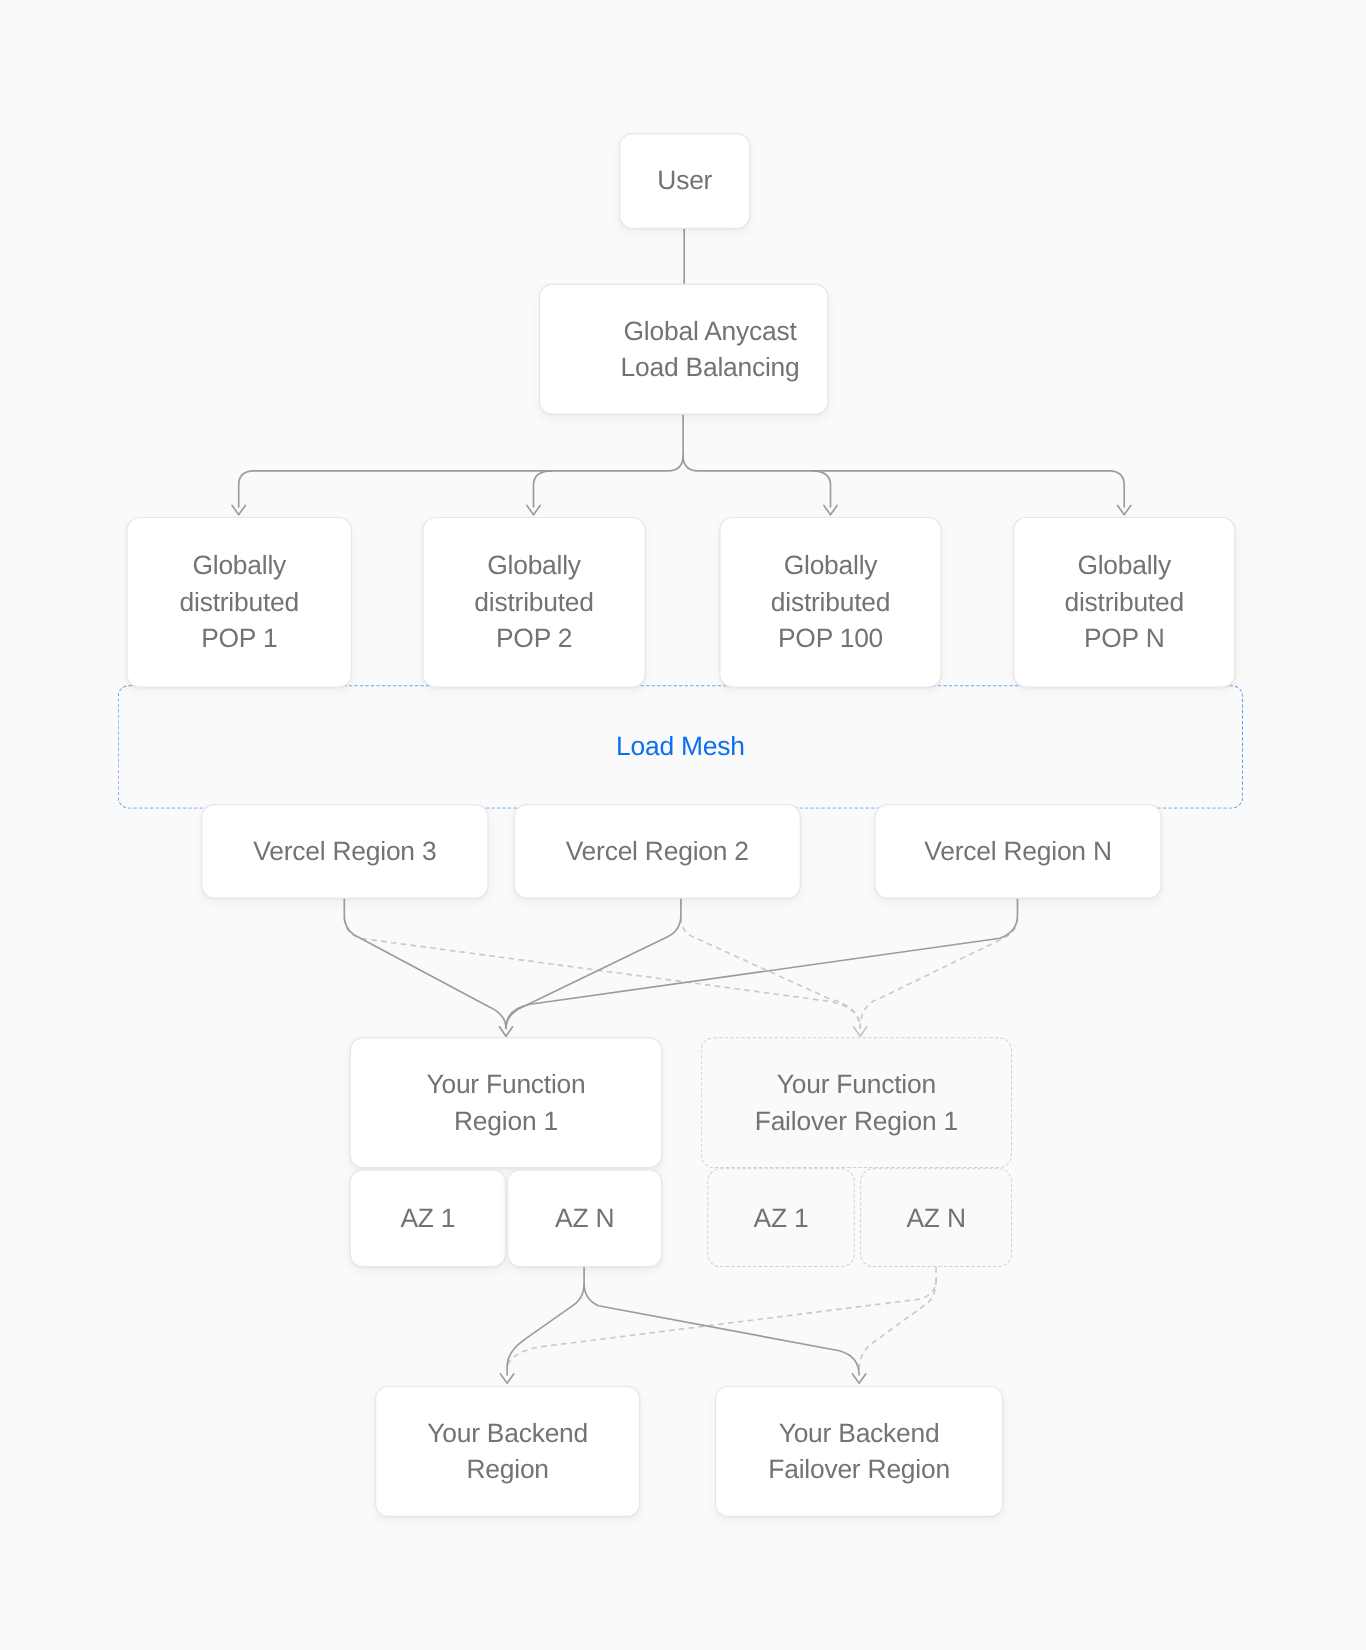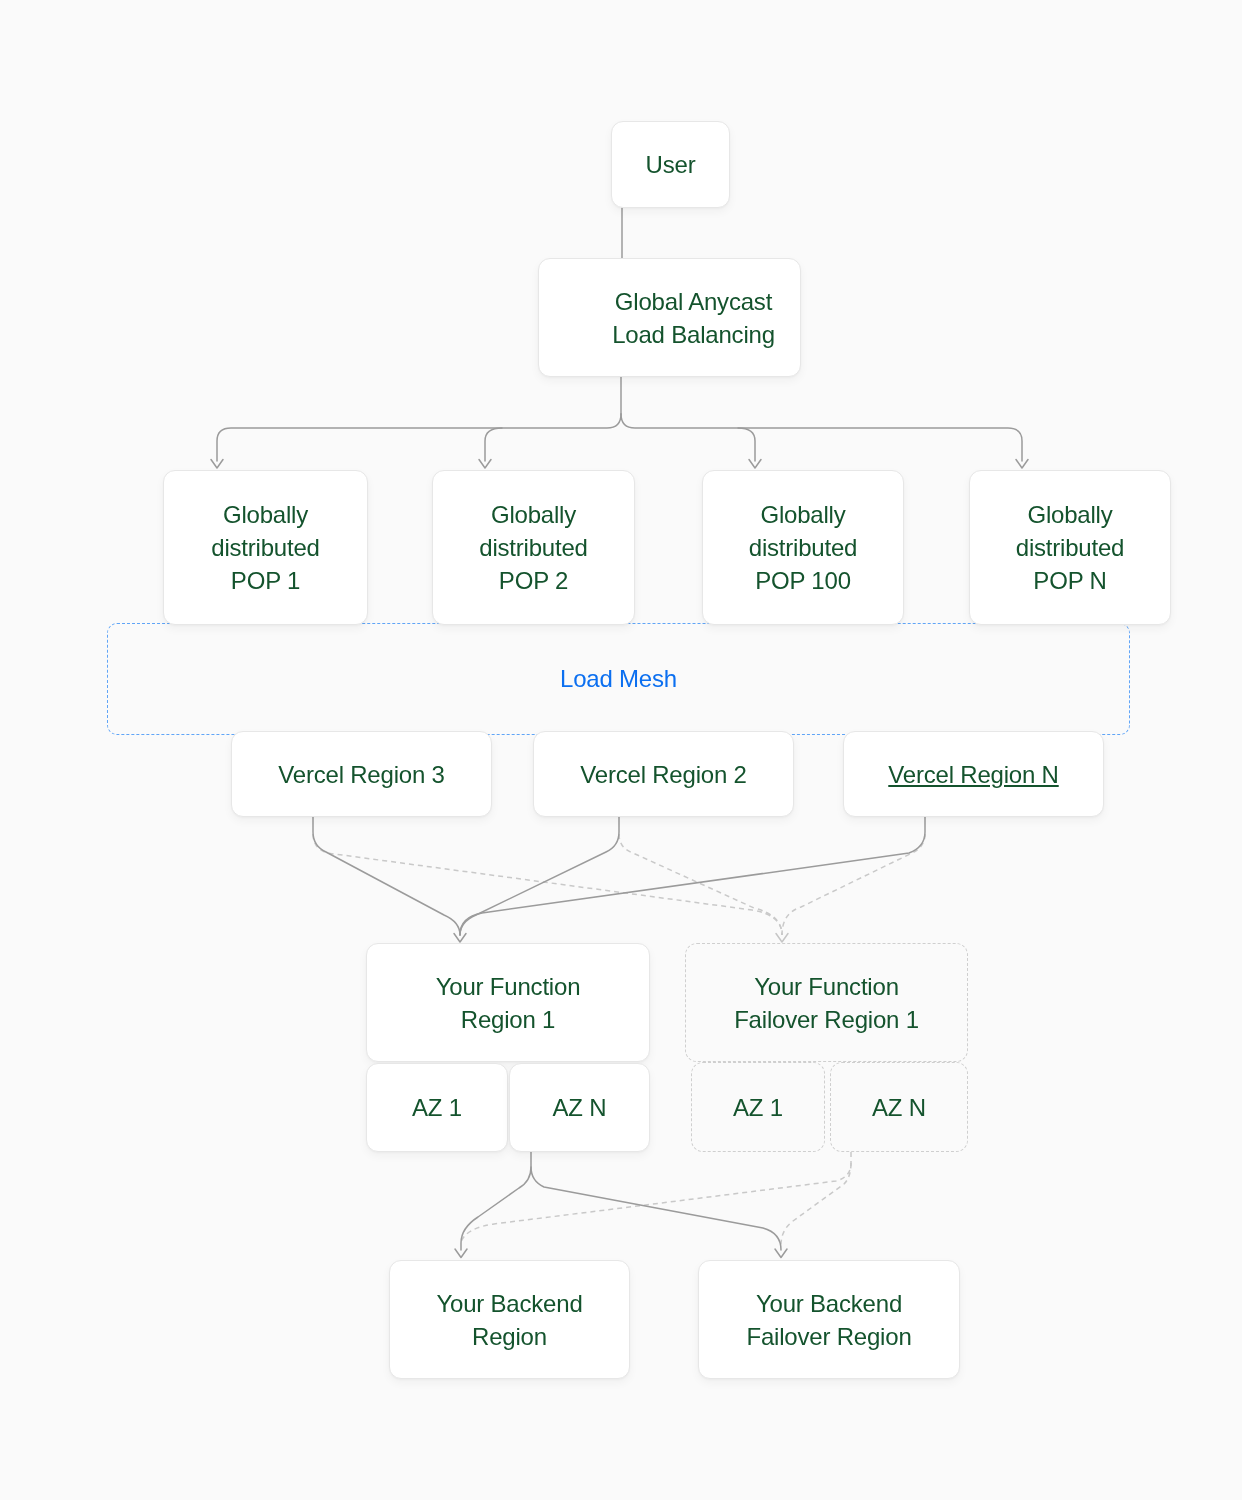--- a/index.html
+++ b/index.html
@@ -20,7 +20,7 @@
     border:1px solid #e7e7e7;
     border-radius:12px;
     box-shadow:0 4px 10px rgba(0,0,0,0.045), 0 1px 2px rgba(0,0,0,0.03);
-    color:#14532d;
+    color:#737373;
     font-size:24px;
     line-height:33px;
     font-weight:500;
@@ -28,7 +28,6 @@
     white-space:pre-line;
     z-index:2;
     box-sizing:border-box;
-    margin-left:48px;
   }
   .node.dashed{
     background:transparent;

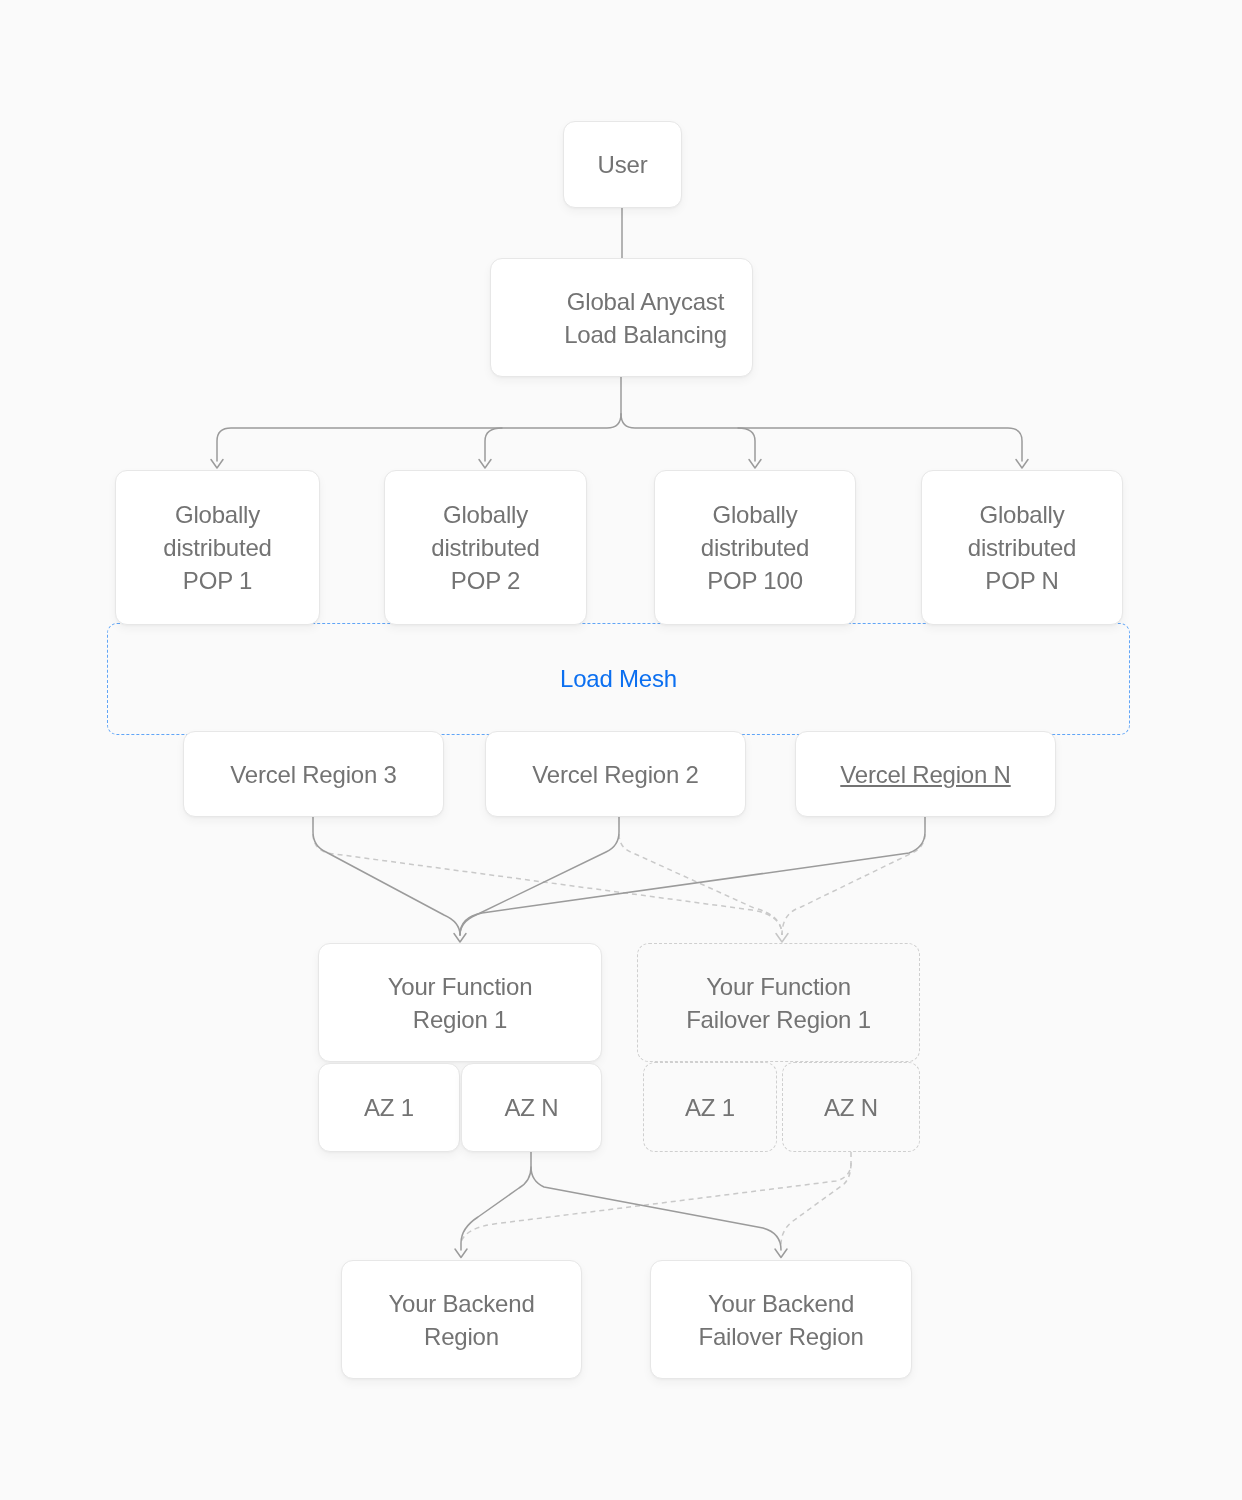--- a/index.html
+++ b/index.html
@@ -57,7 +57,7 @@
   #n-pop100    {left:654px;top:470px;width:202px;height:155px;}
   #n-popn      {left:921px;top:470px;width:202px;height:155px;}
   #n-vr1       {left:183px;top:731px;width:261px;height:86px;}
-  #n-vr2       {left:485px;top:731px;width:261px;height:86px;}
+  #n-vr2       {left:467px;top:731px;width:261px;height:86px;}
   #n-vrn       {left:795px;top:731px;width:261px;height:86px;text-decoration:underline;}
   #n-fn1       {left:318px;top:943px;width:284px;height:119px;}
   #n-az1       {left:318px;top:1063px;width:142px;height:89px;}

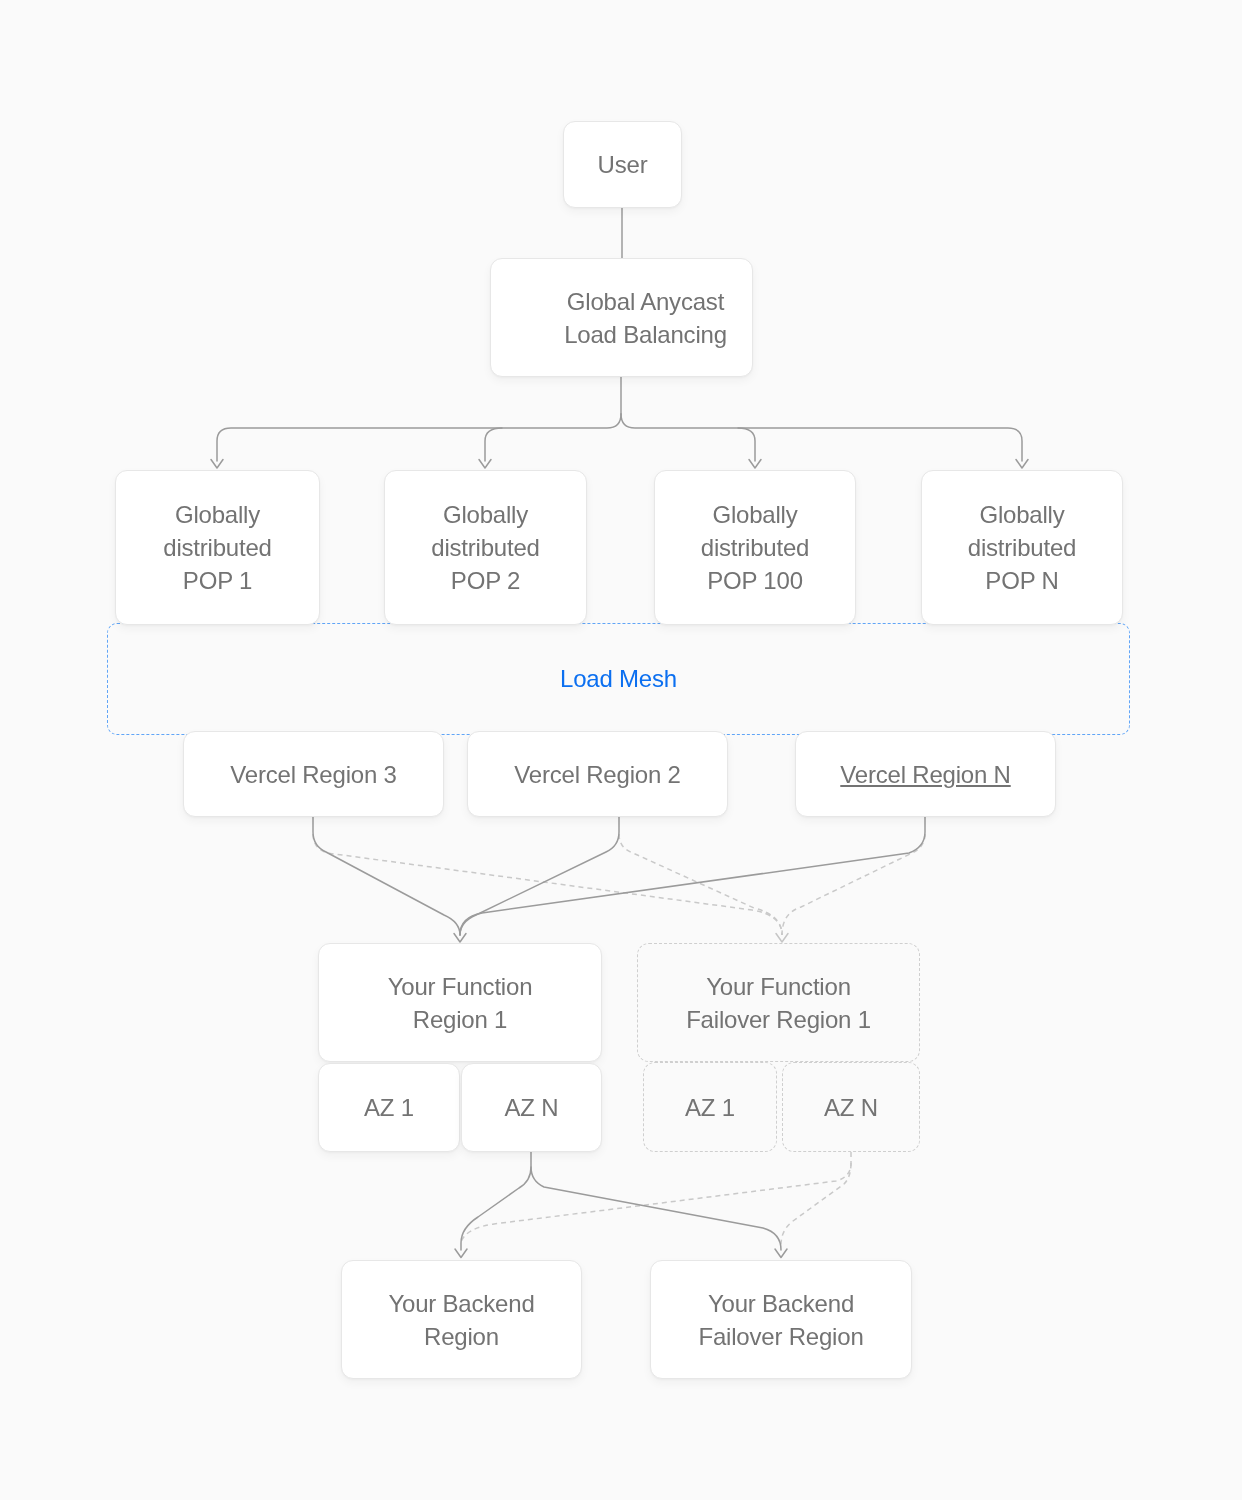--- a/index.html
+++ b/index.html
@@ -58,7 +58,7 @@
   #n-popn      {left:921px;top:470px;width:202px;height:155px;}
   #n-vr1       {left:183px;top:731px;width:261px;height:86px;}
   #n-vr2       {left:467px;top:731px;width:261px;height:86px;}
-  #n-vrn       {left:795px;top:731px;width:261px;height:86px;text-decoration:underline;}
+  #n-vrn       {left:795px;top:731px;width:261px;height:86px;}
   #n-fn1       {left:318px;top:943px;width:284px;height:119px;}
   #n-az1       {left:318px;top:1063px;width:142px;height:89px;}
   #n-azn       {left:461px;top:1063px;width:141px;height:89px;}

